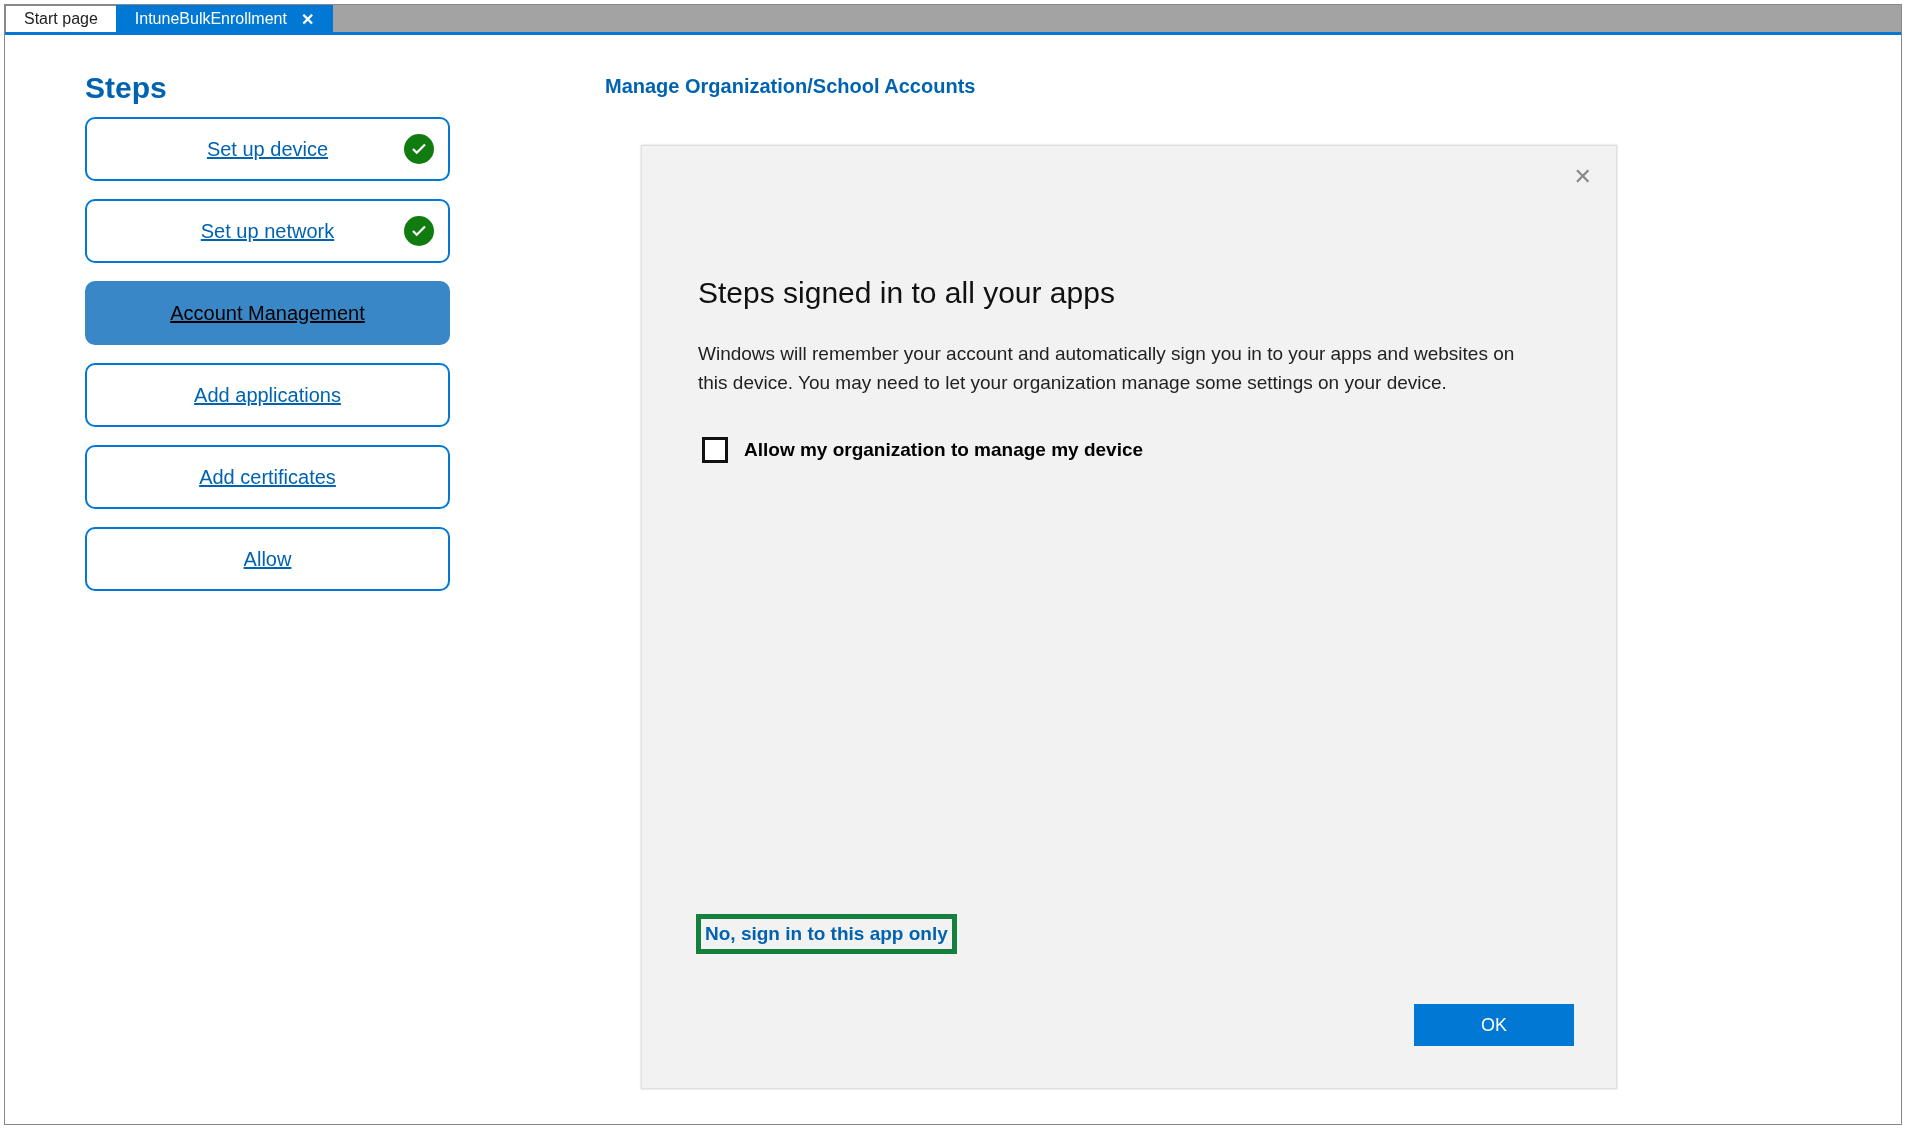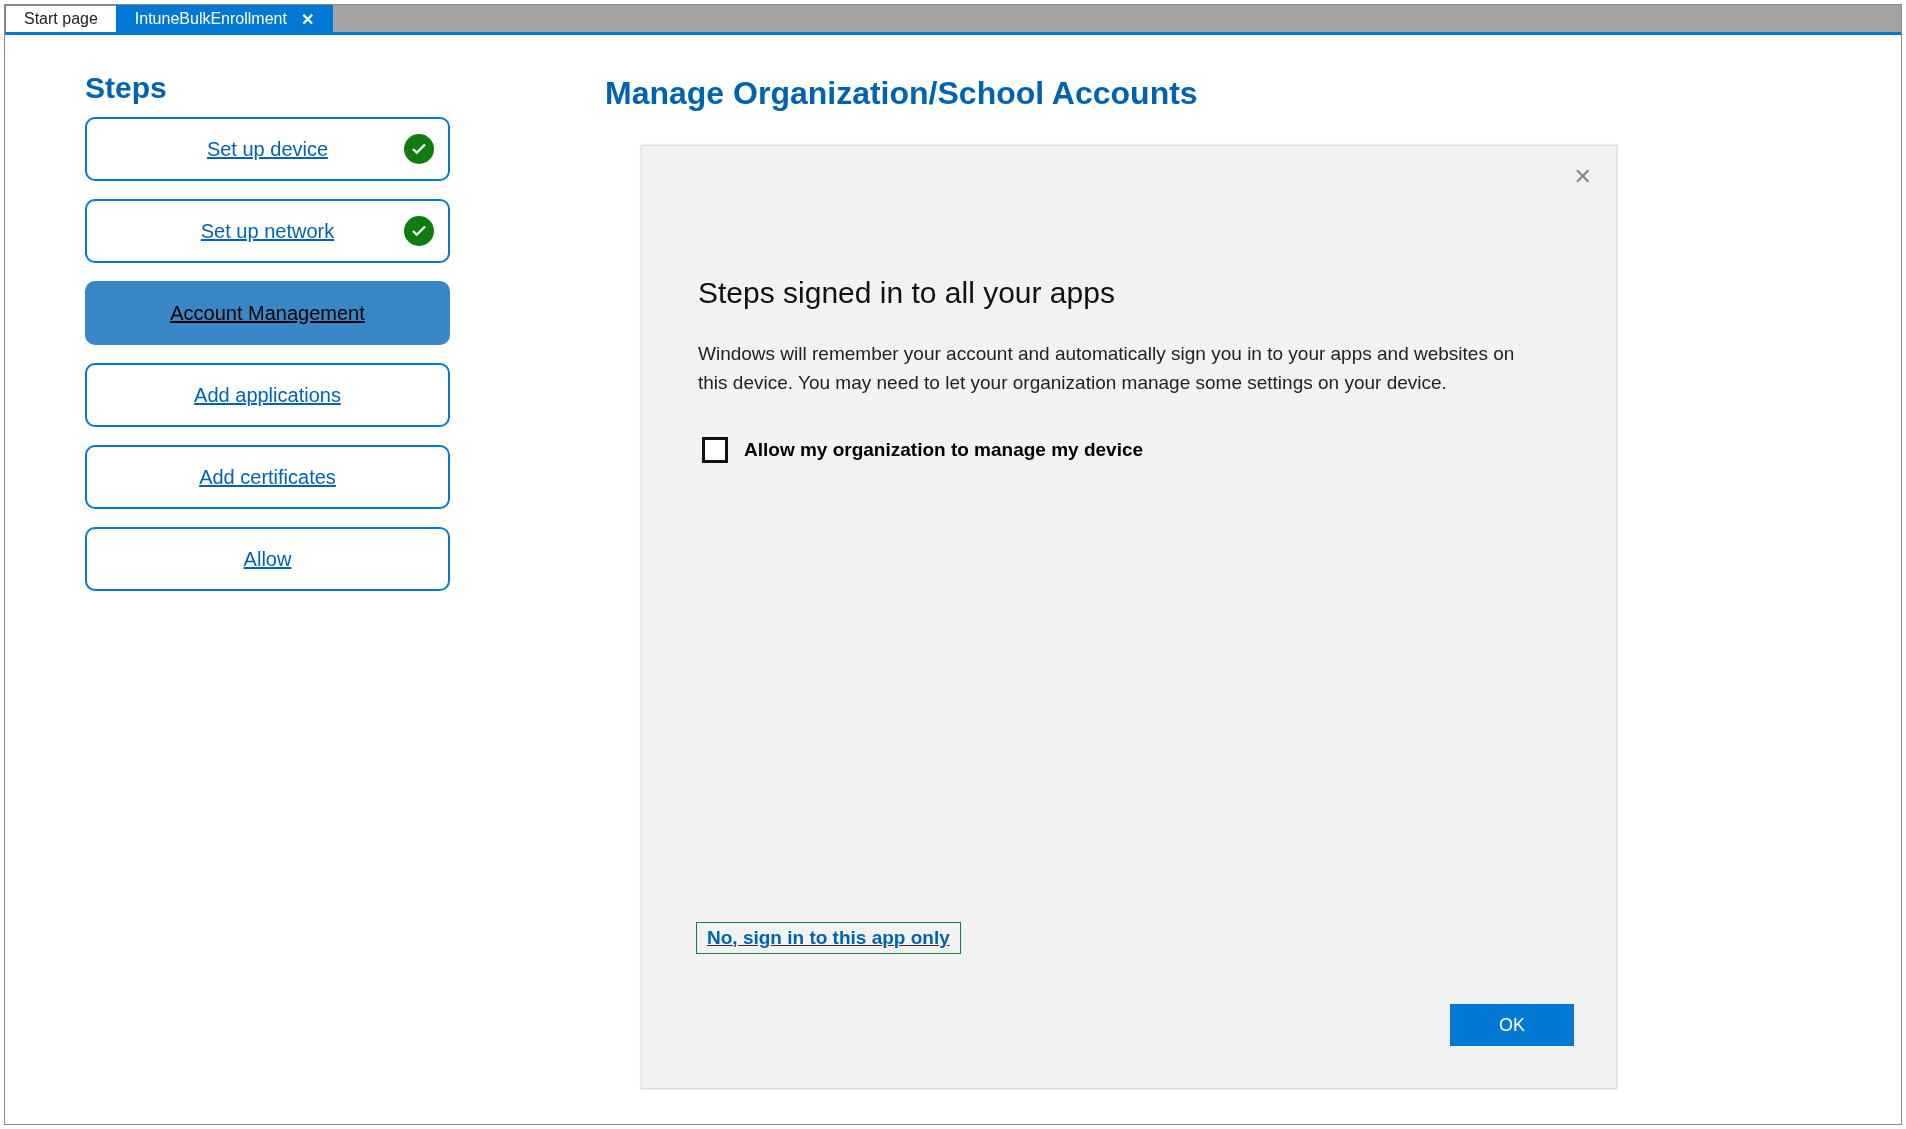--- a/index.html
+++ b/index.html
@@ -74,7 +74,7 @@
 
     
     .main { flex: 1; padding-left: 120px; padding-top: 4px; }
-    .main-title { color: #0063b1; font-size: 32px; font-weight: 600; margin-bottom: 8px; }
+    .main-title { color: #0063b1; font-size: 20px; font-weight: 600; margin-bottom: 8px; }
     .main-subtitle { color: #444; font-size: 18px; }
 
     

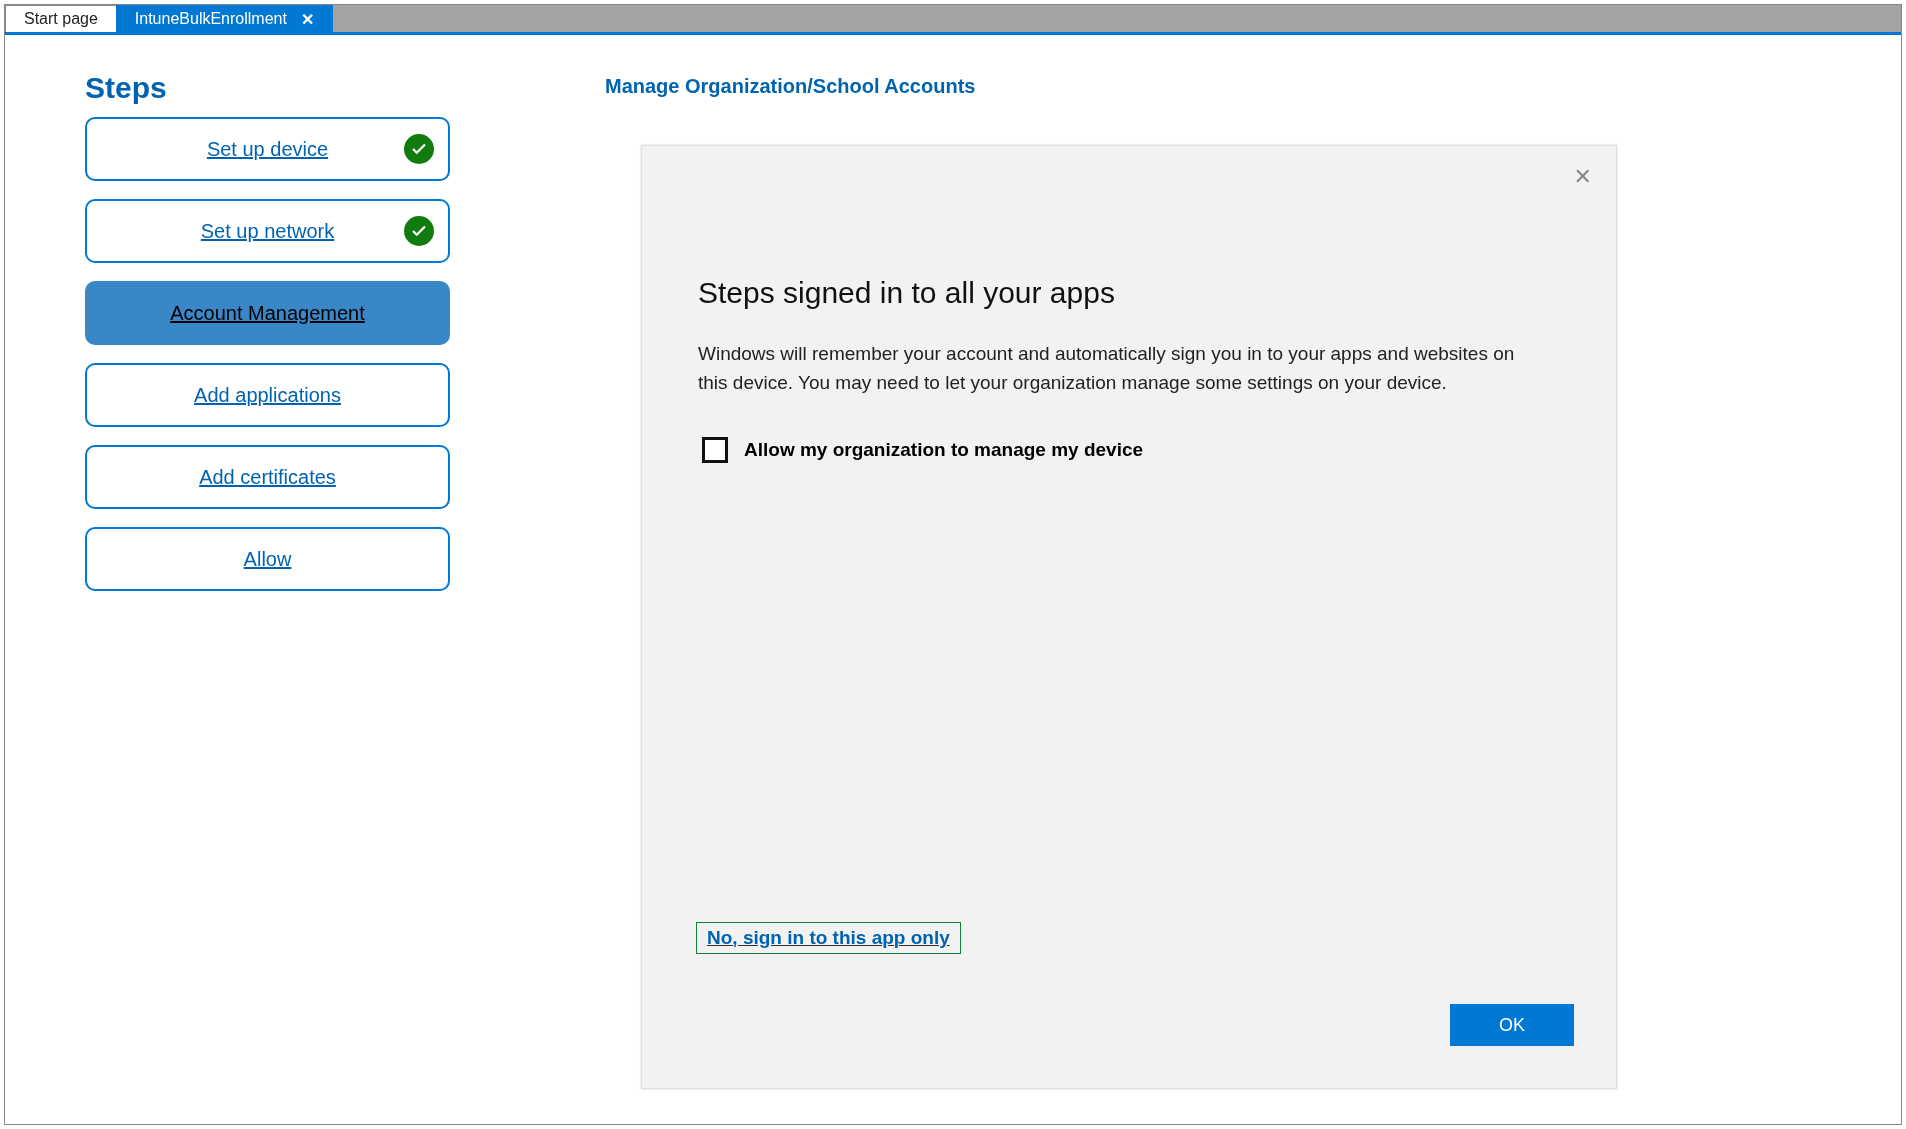--- a/index.html
+++ b/index.html
@@ -105,9 +105,8 @@
     .link-highlight {
       position: absolute;
       left: 54px; bottom: 134px;
-      border: 1px solid #15803d;
-      padding: 4px 10px;
-      text-decoration: underline;
+      border: 5px solid #15803d;
+      padding: 4px 4px;
     }
     .link-text { color: #0063b1; font-size: 19px; font-weight: 700; cursor: pointer; }
     .ok-btn {

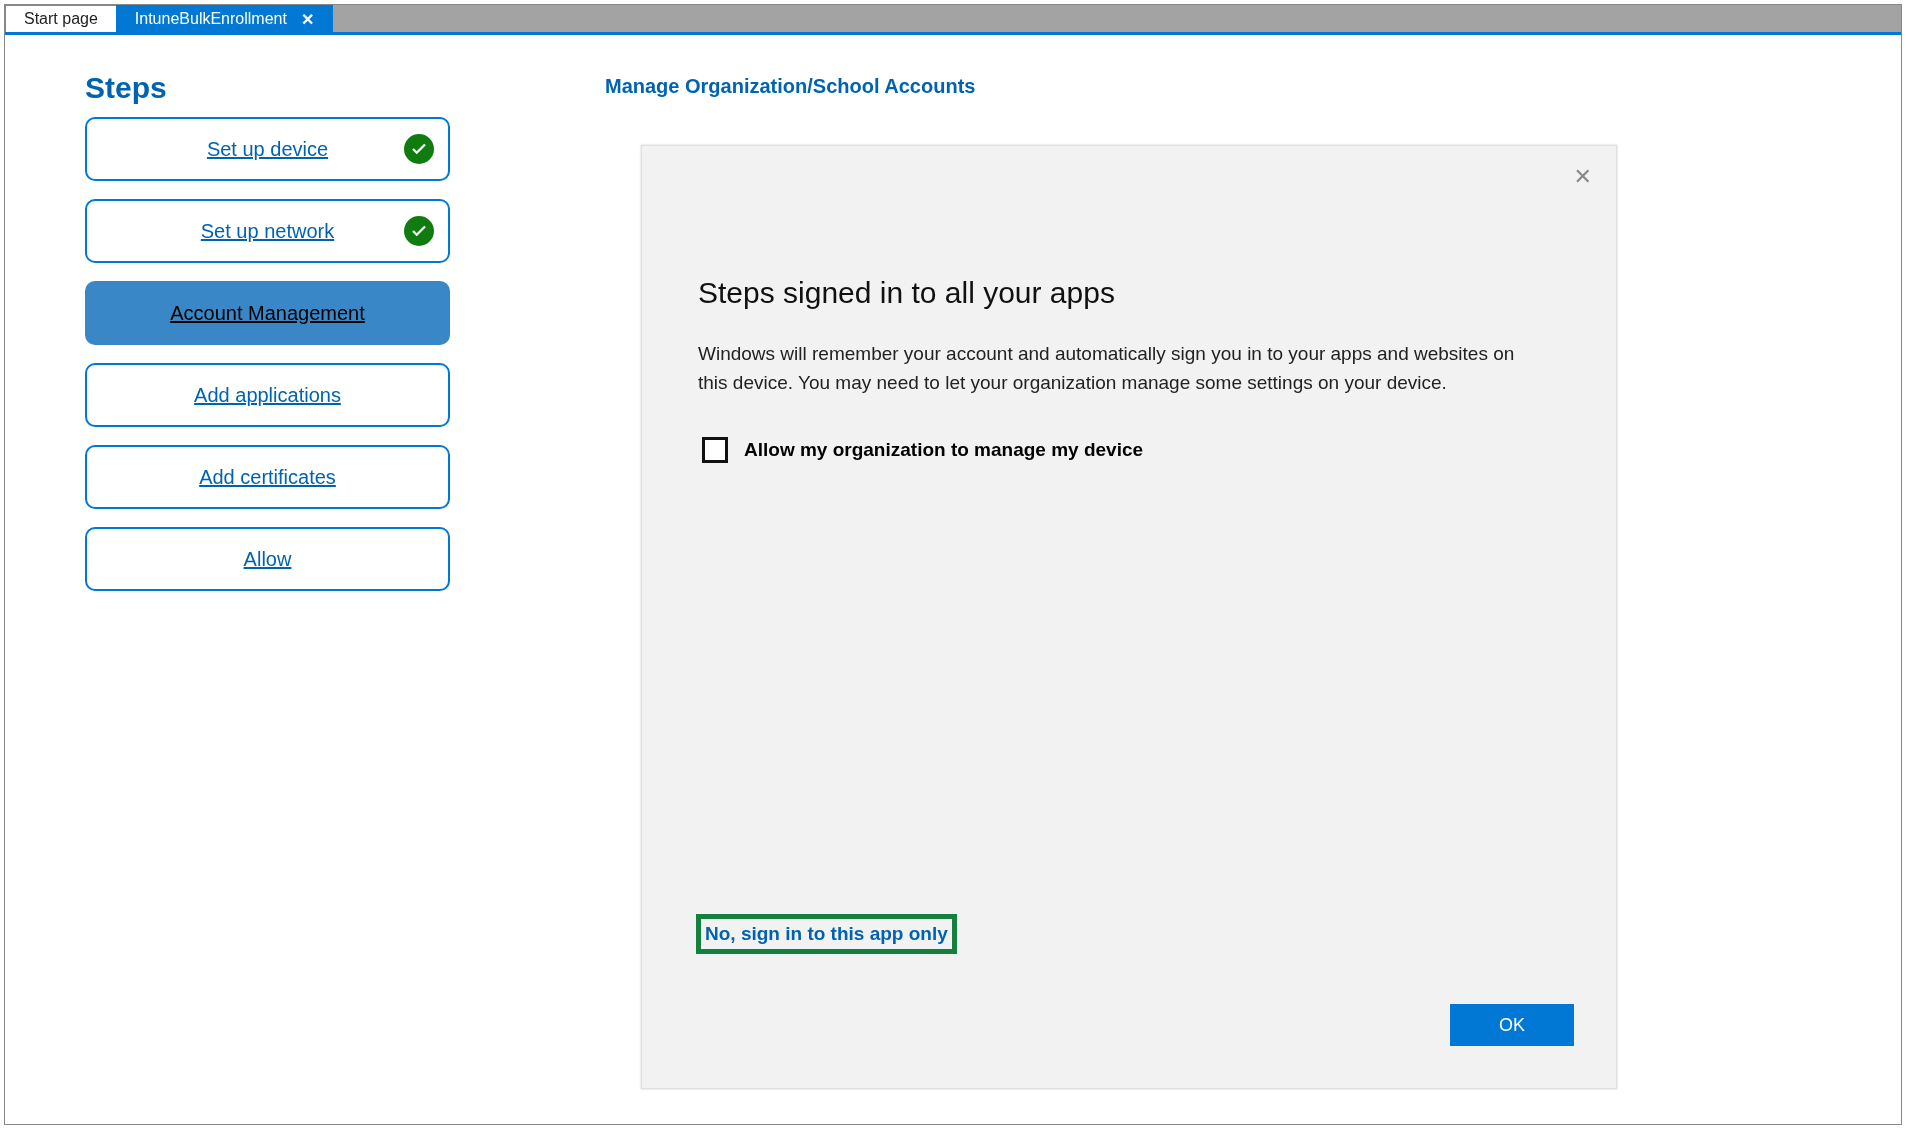--- a/index.html
+++ b/index.html
@@ -112,7 +112,7 @@
     .ok-btn {
       position: absolute;
       right: 42px; bottom: 42px;
-      width: 124px; height: 42px;
+      width: 160px; height: 42px;
       background: #0078d4; color: #fff;
       font-size: 18px; border: none;
       cursor: pointer;

